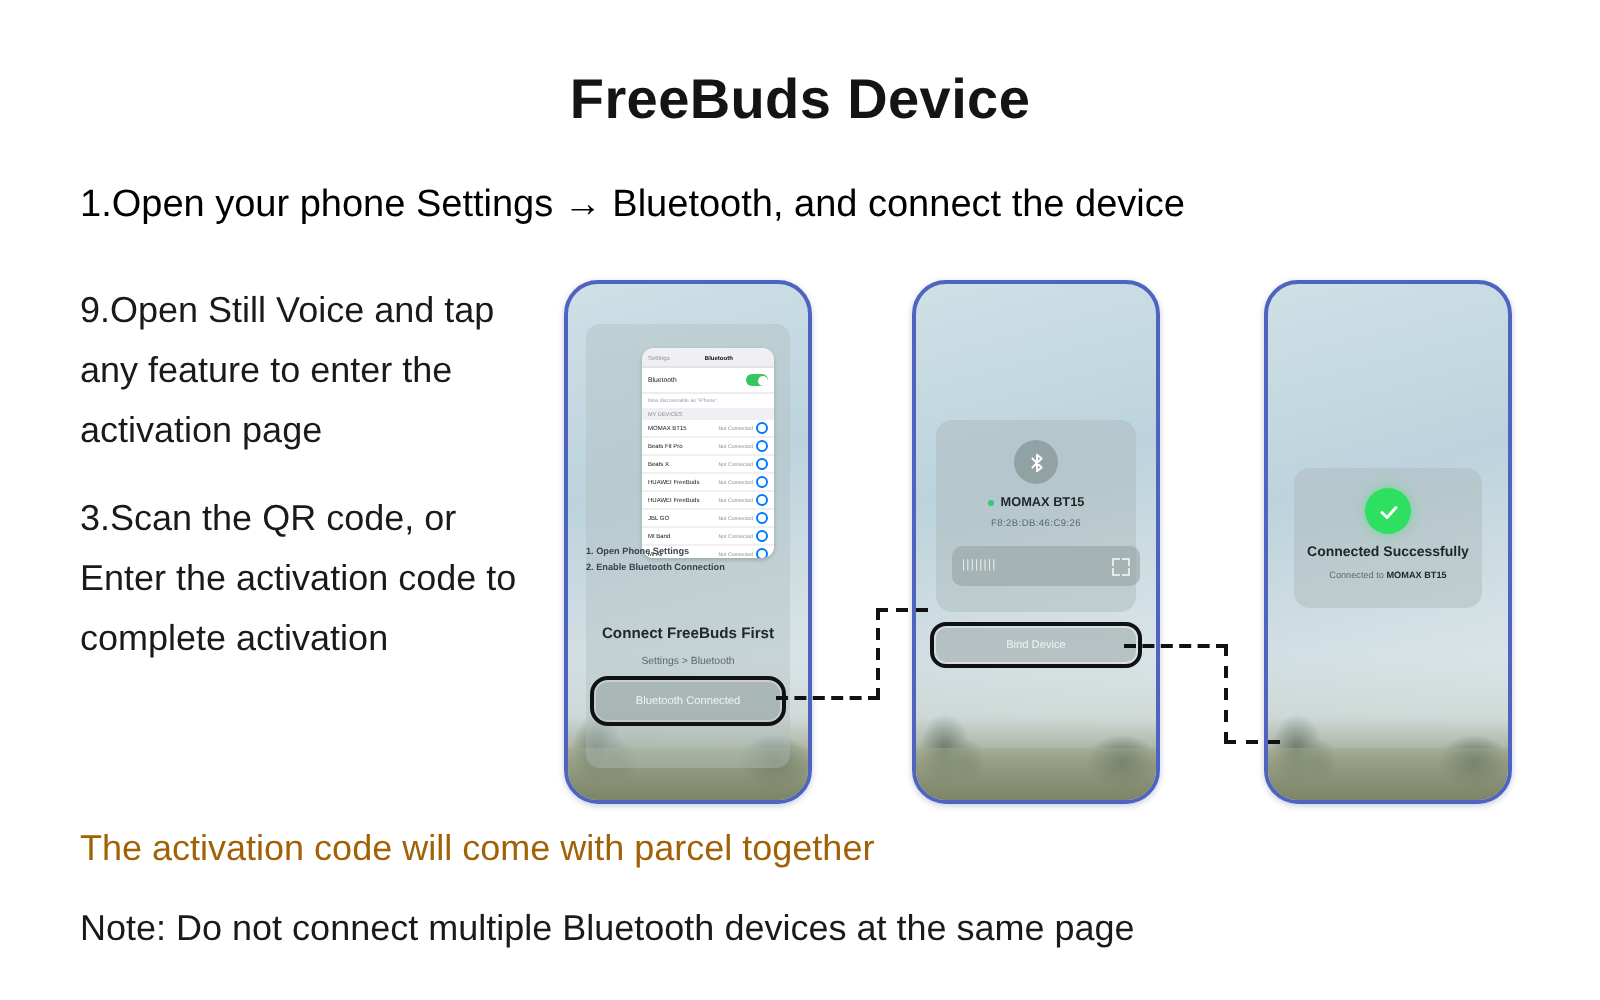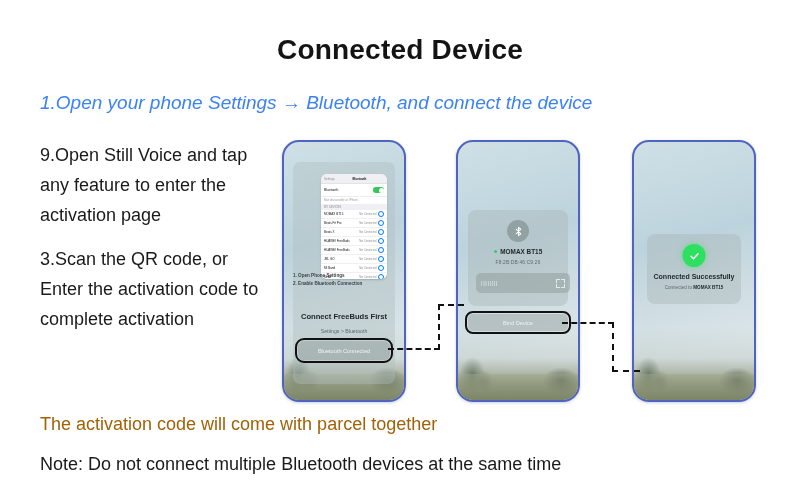--- a/index.html
+++ b/index.html
@@ -191,7 +191,7 @@
 
 <div class="page">
 
-  <div class="title">Connected Device</div>
+  <div class="title">FreeBuds Device</div>
   <div class="step1">1.Open your phone Settings → Bluetooth, and connect the device</div>
 
   <div class="steps-left">

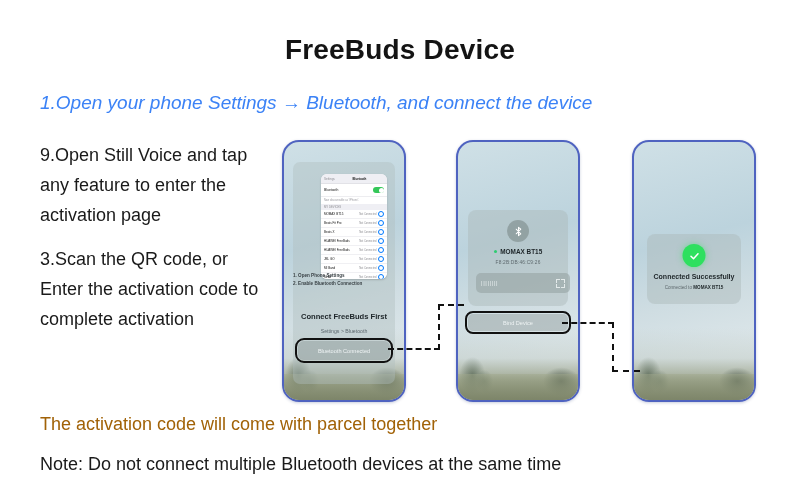--- a/index.html
+++ b/index.html
@@ -17,7 +17,7 @@
   }
   .step1{
     position:absolute;top:92px;left:40px;width:720px;
-    font-size:19px;color:#3b82f6;white-space:nowrap;font-style:italic;
+    font-size:19px;color:#000000;white-space:nowrap;
   }
   .steps-left{
     position:absolute;top:140px;left:40px;width:232px;

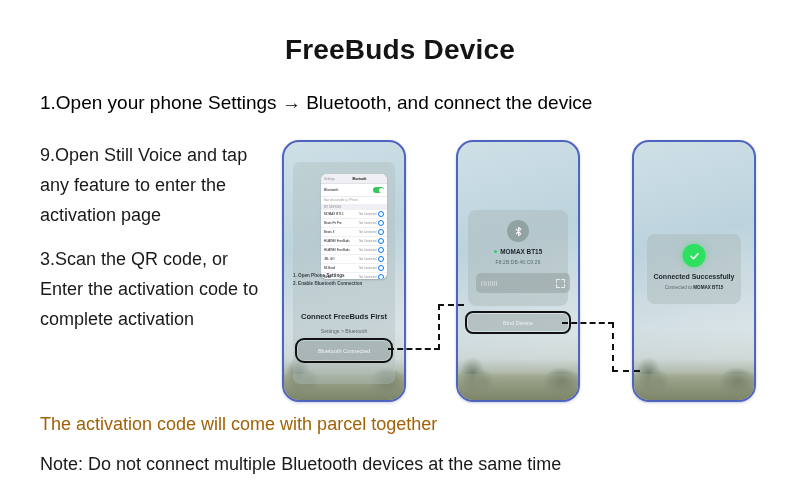--- a/index.html
+++ b/index.html
@@ -200,7 +200,7 @@
   </div>
 
   <div class="redline">The activation code will come with parcel together</div>
-  <div class="noteline">Note: Do not connect multiple Bluetooth devices at the same time</div>
+  <div class="noteline">Note: Do not connect multiple Bluetooth devices at the same page</div>
 
   <div class="phone" id="phone1">
     <div class="scenery"></div>

